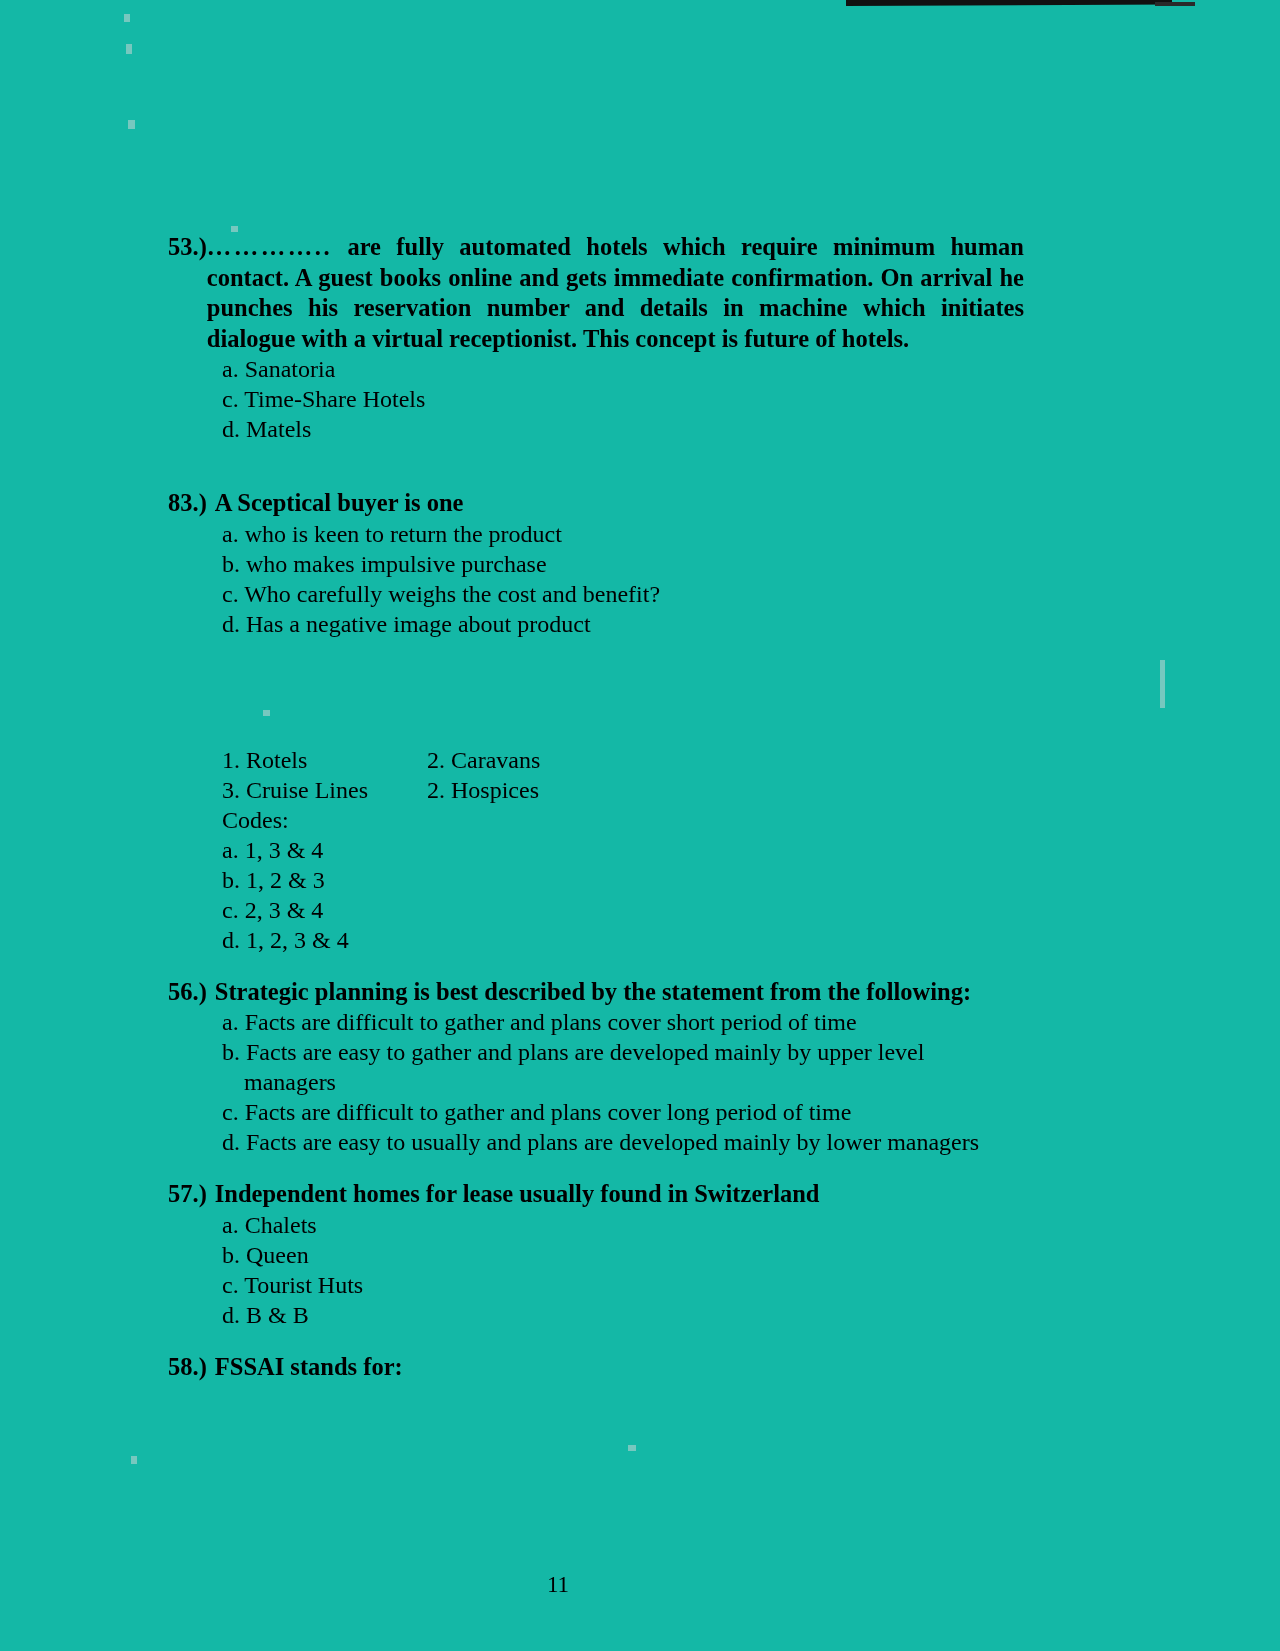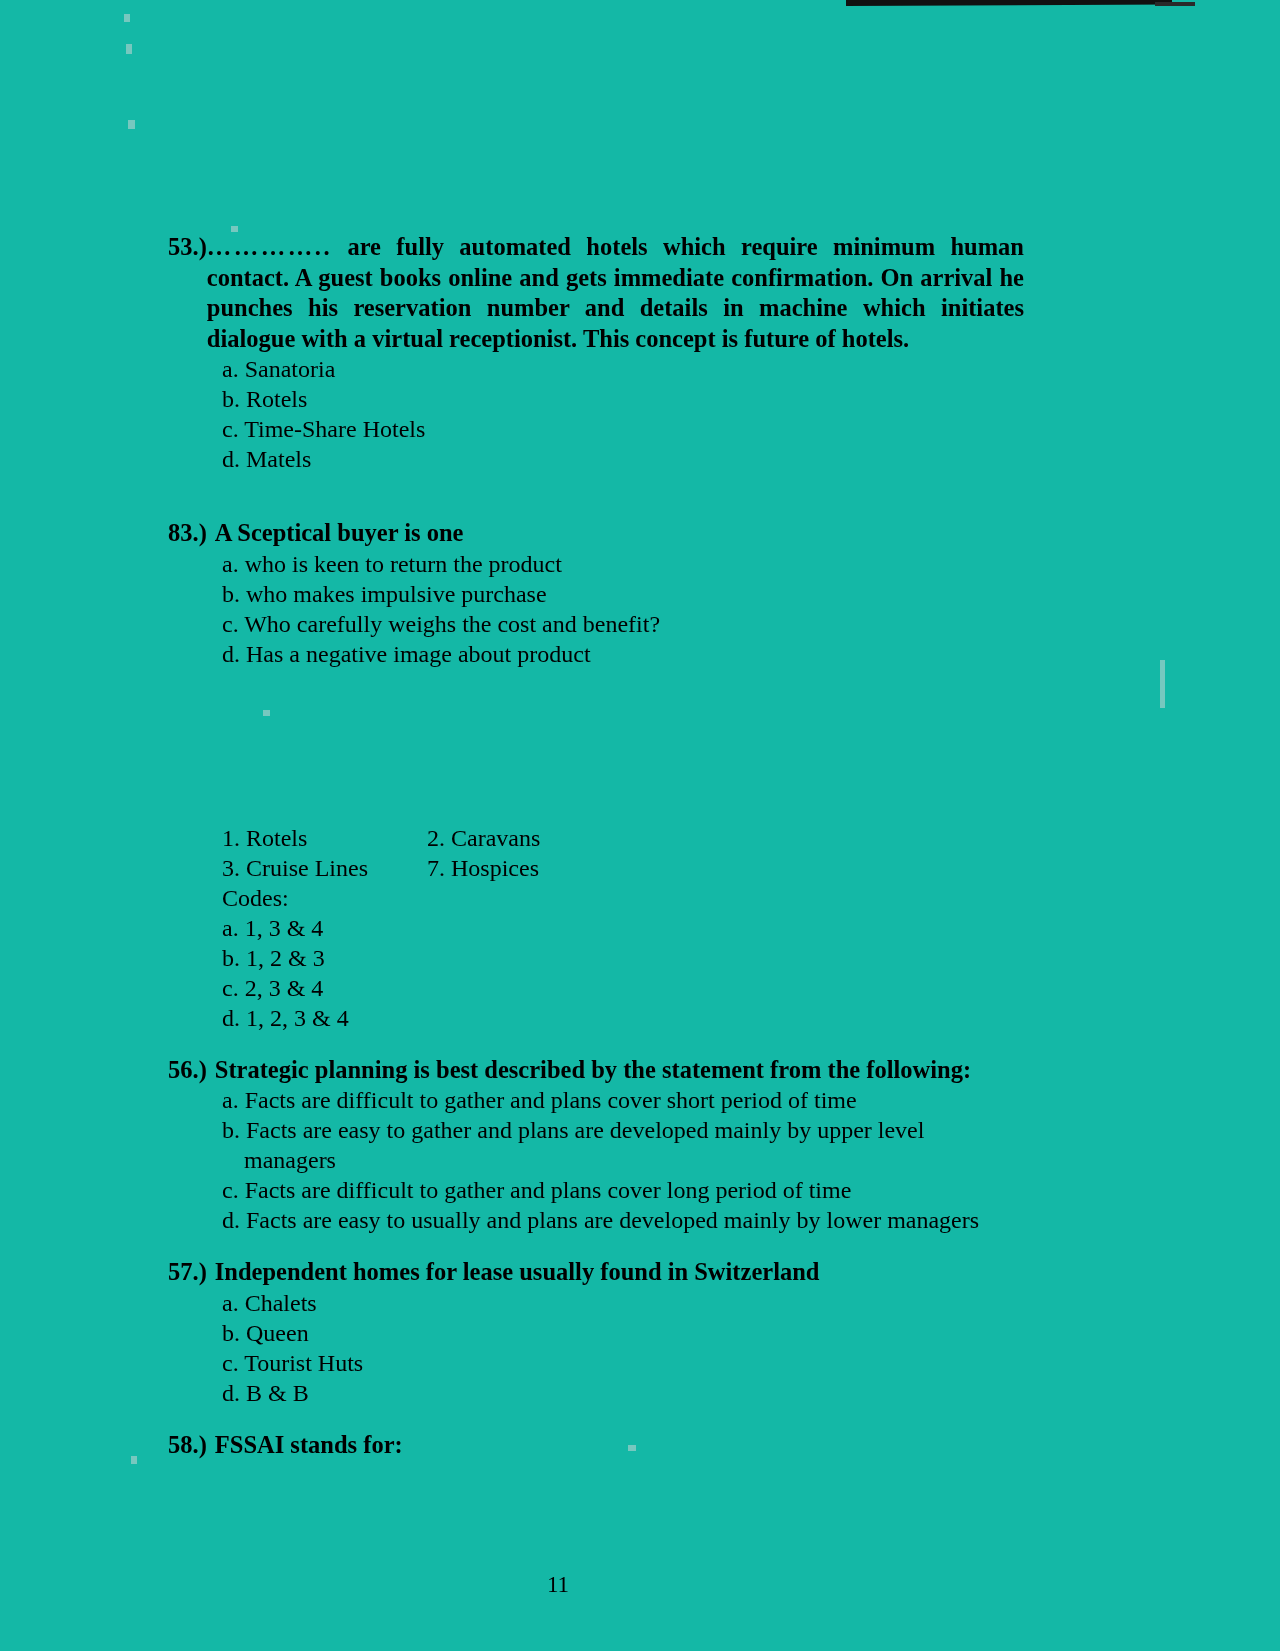--- a/index.html
+++ b/index.html
@@ -153,7 +153,6 @@
       </div>
       <ul class="options">
         <li class="opt">a. Sanatoria</li>
-        <li class="opt">b. Rotels</li>
         <li class="opt">c. Time-Share Hotels</li>
         <li class="opt">d. Matels</li>
       </ul>

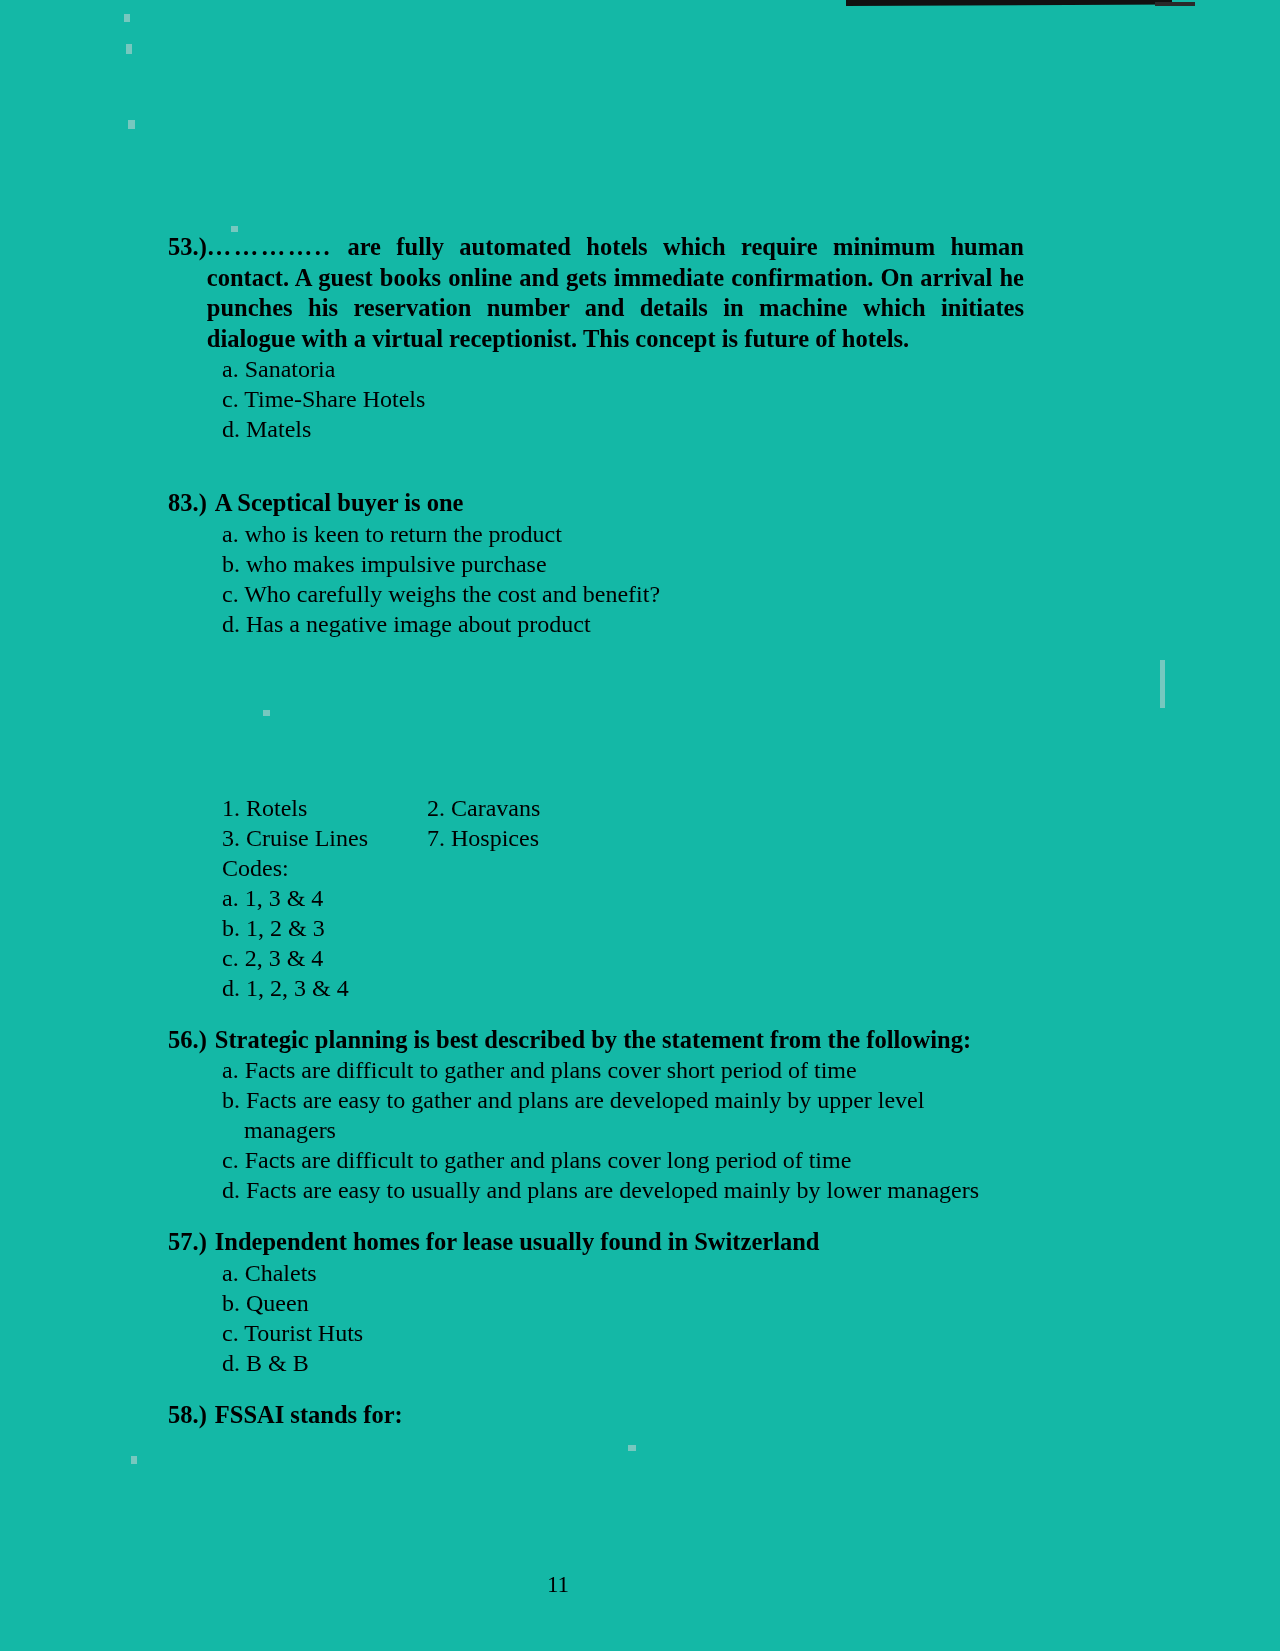--- a/index.html
+++ b/index.html
@@ -98,7 +98,6 @@
     font-size: 24px;
     line-height: 30px;
     padding-left: 54px;
-    margin-top: 48px;
   }
   .stmt-grid div { white-space: nowrap; }
 

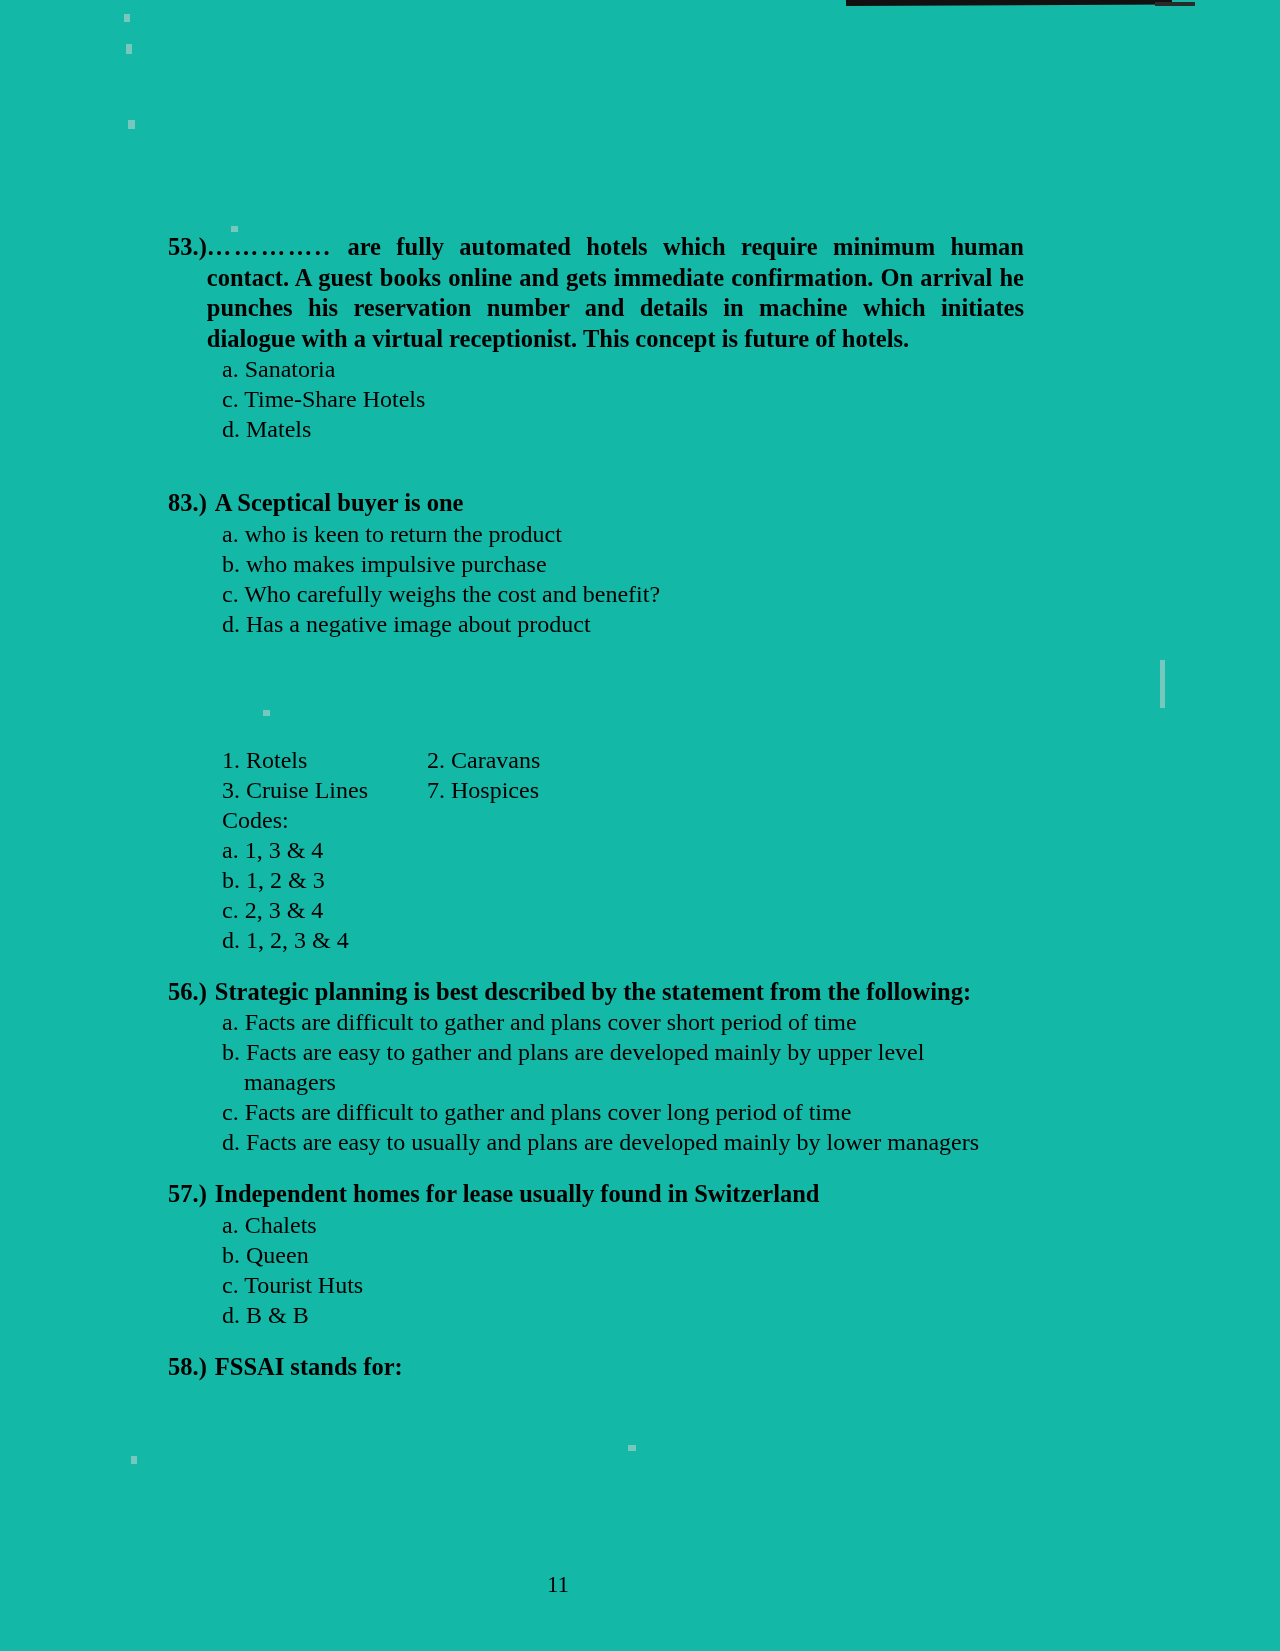--- a/index.html
+++ b/index.html
@@ -180,7 +180,7 @@
         <div>1. Rotels</div>
         <div>2. Caravans</div>
         <div>3. Cruise Lines</div>
-        <div>7. Hospices</div>
+        <div>2. Hospices</div>
       </div>
       <div class="codes-label">Codes:</div>
       <ul class="options">

